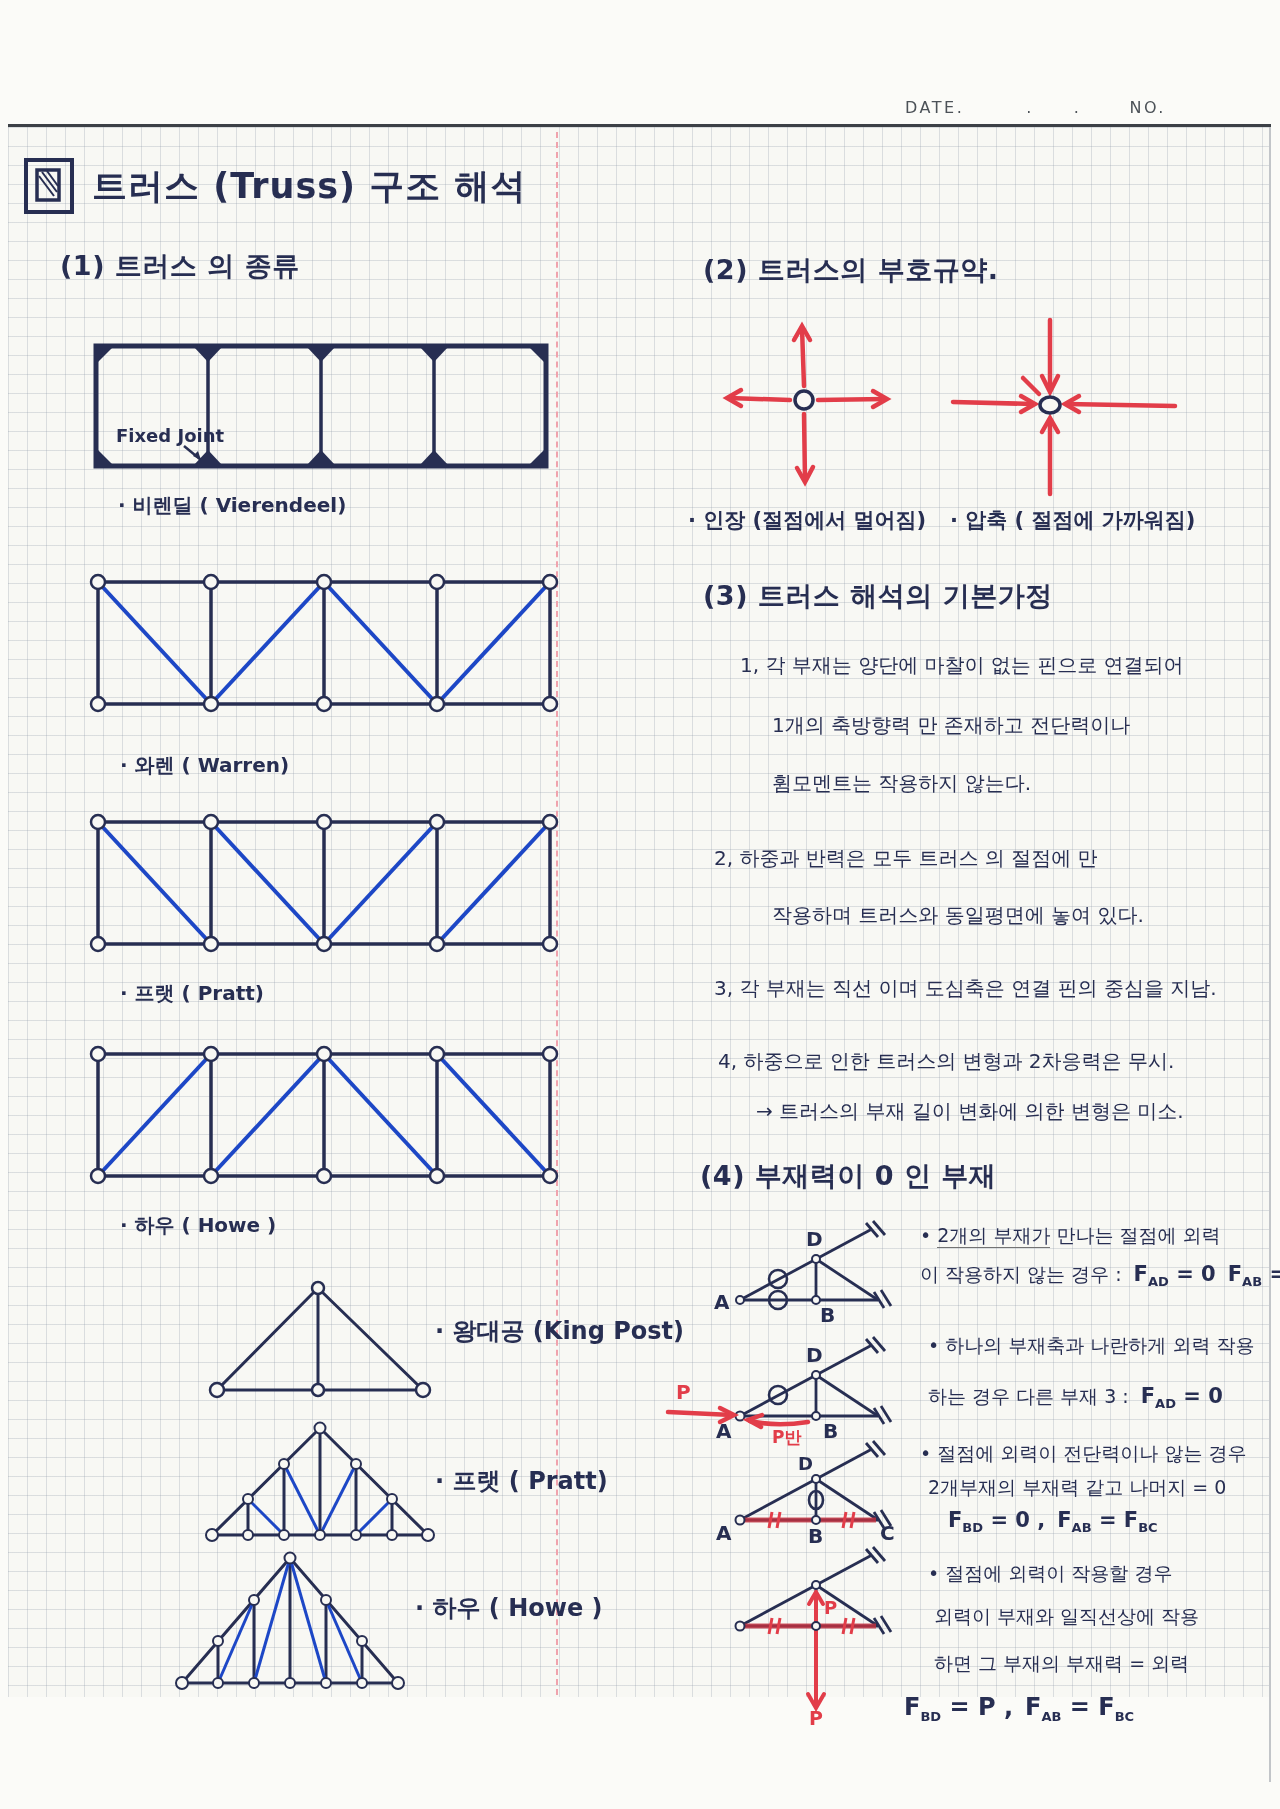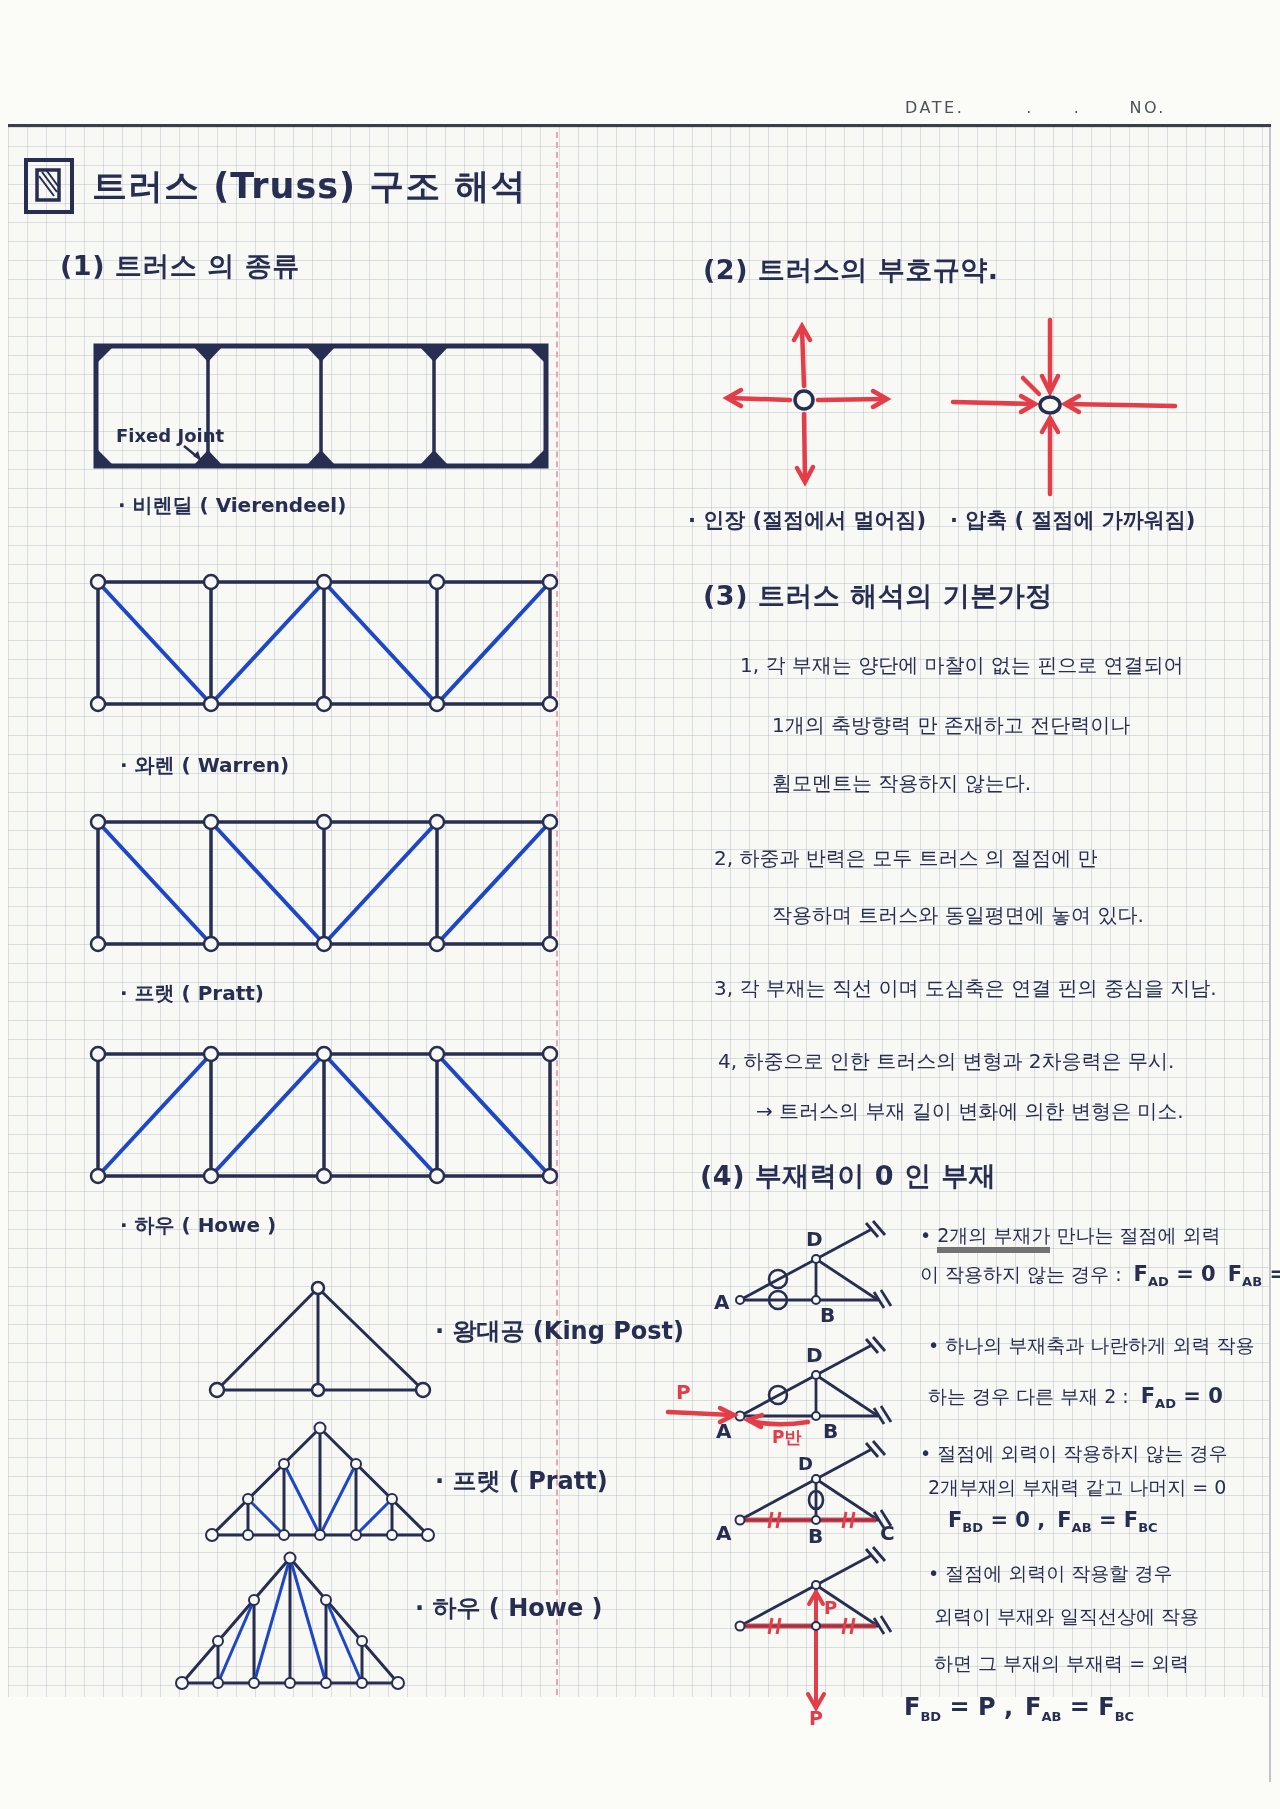--- a/index.html
+++ b/index.html
@@ -35,7 +35,7 @@
   .caption{font-size:21px;font-weight:600;white-space:nowrap;}
   .zf-b{font-size:19px;font-weight:500;line-height:1.0;white-space:nowrap;}
   .zf-b .ln{margin-bottom:0;}
-  .u-red{border-bottom:6px solid #737373;padding-bottom:1px;}
+  .u-red{border-bottom:1px solid #737373;padding-bottom:1px;}
   .formula{font-size:21px;font-weight:600;display:inline-block;margin-left:6px;}
   .formula sub{font-size:13px;font-weight:700;}
   svg{display:block;overflow:visible;}

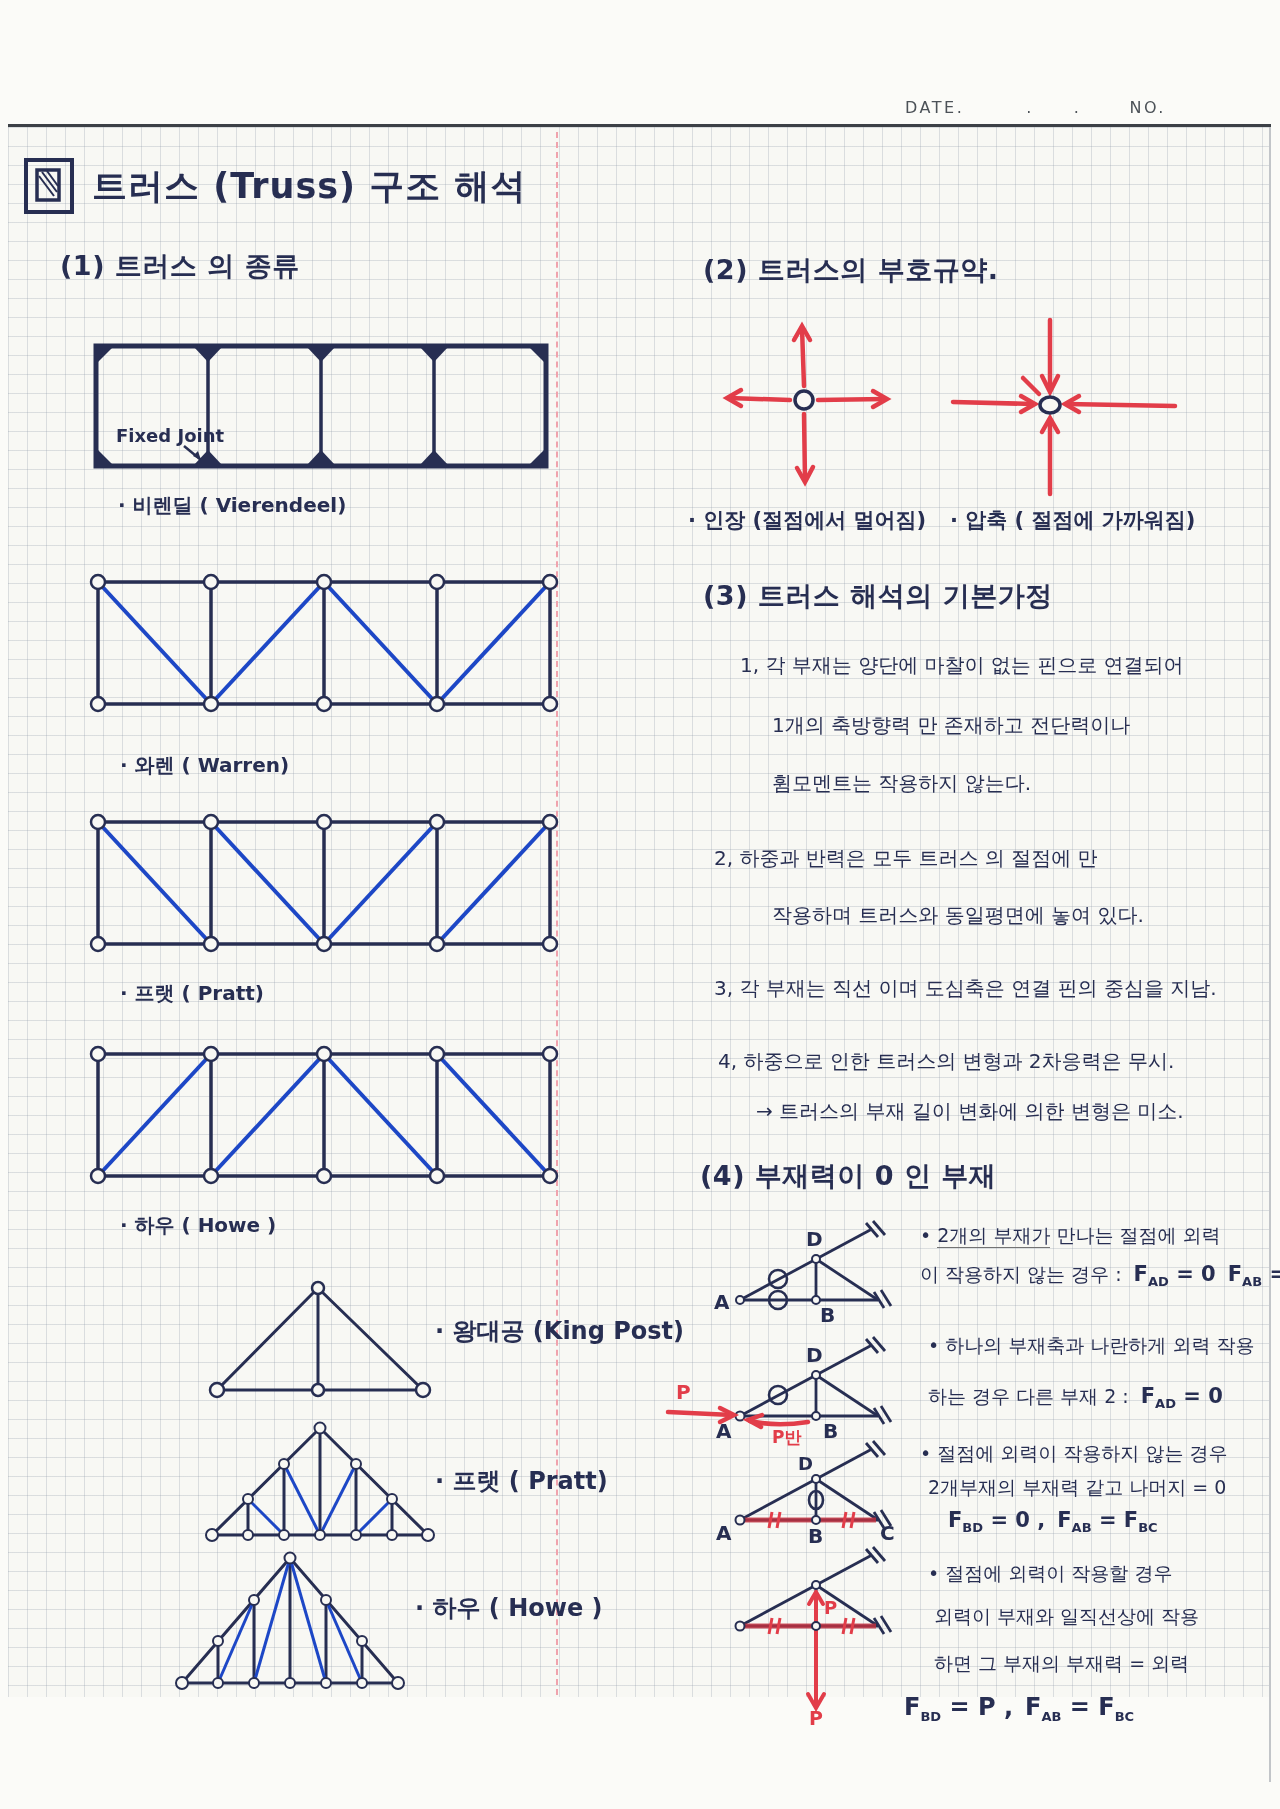--- a/index.html
+++ b/index.html
@@ -444,7 +444,7 @@
     <span>하나의 부재축과 나란하게 외력 작용</span>
   </div>
   <div class="ln">
-    <span>하는 경우 다른 부재 2 :</span>
+    <span>하는 경우 다른 부재 3 :</span>
     <span class="formula"><span>F</span><sub>AD</sub> <span>= 0</span></span>
   </div>
 </div>

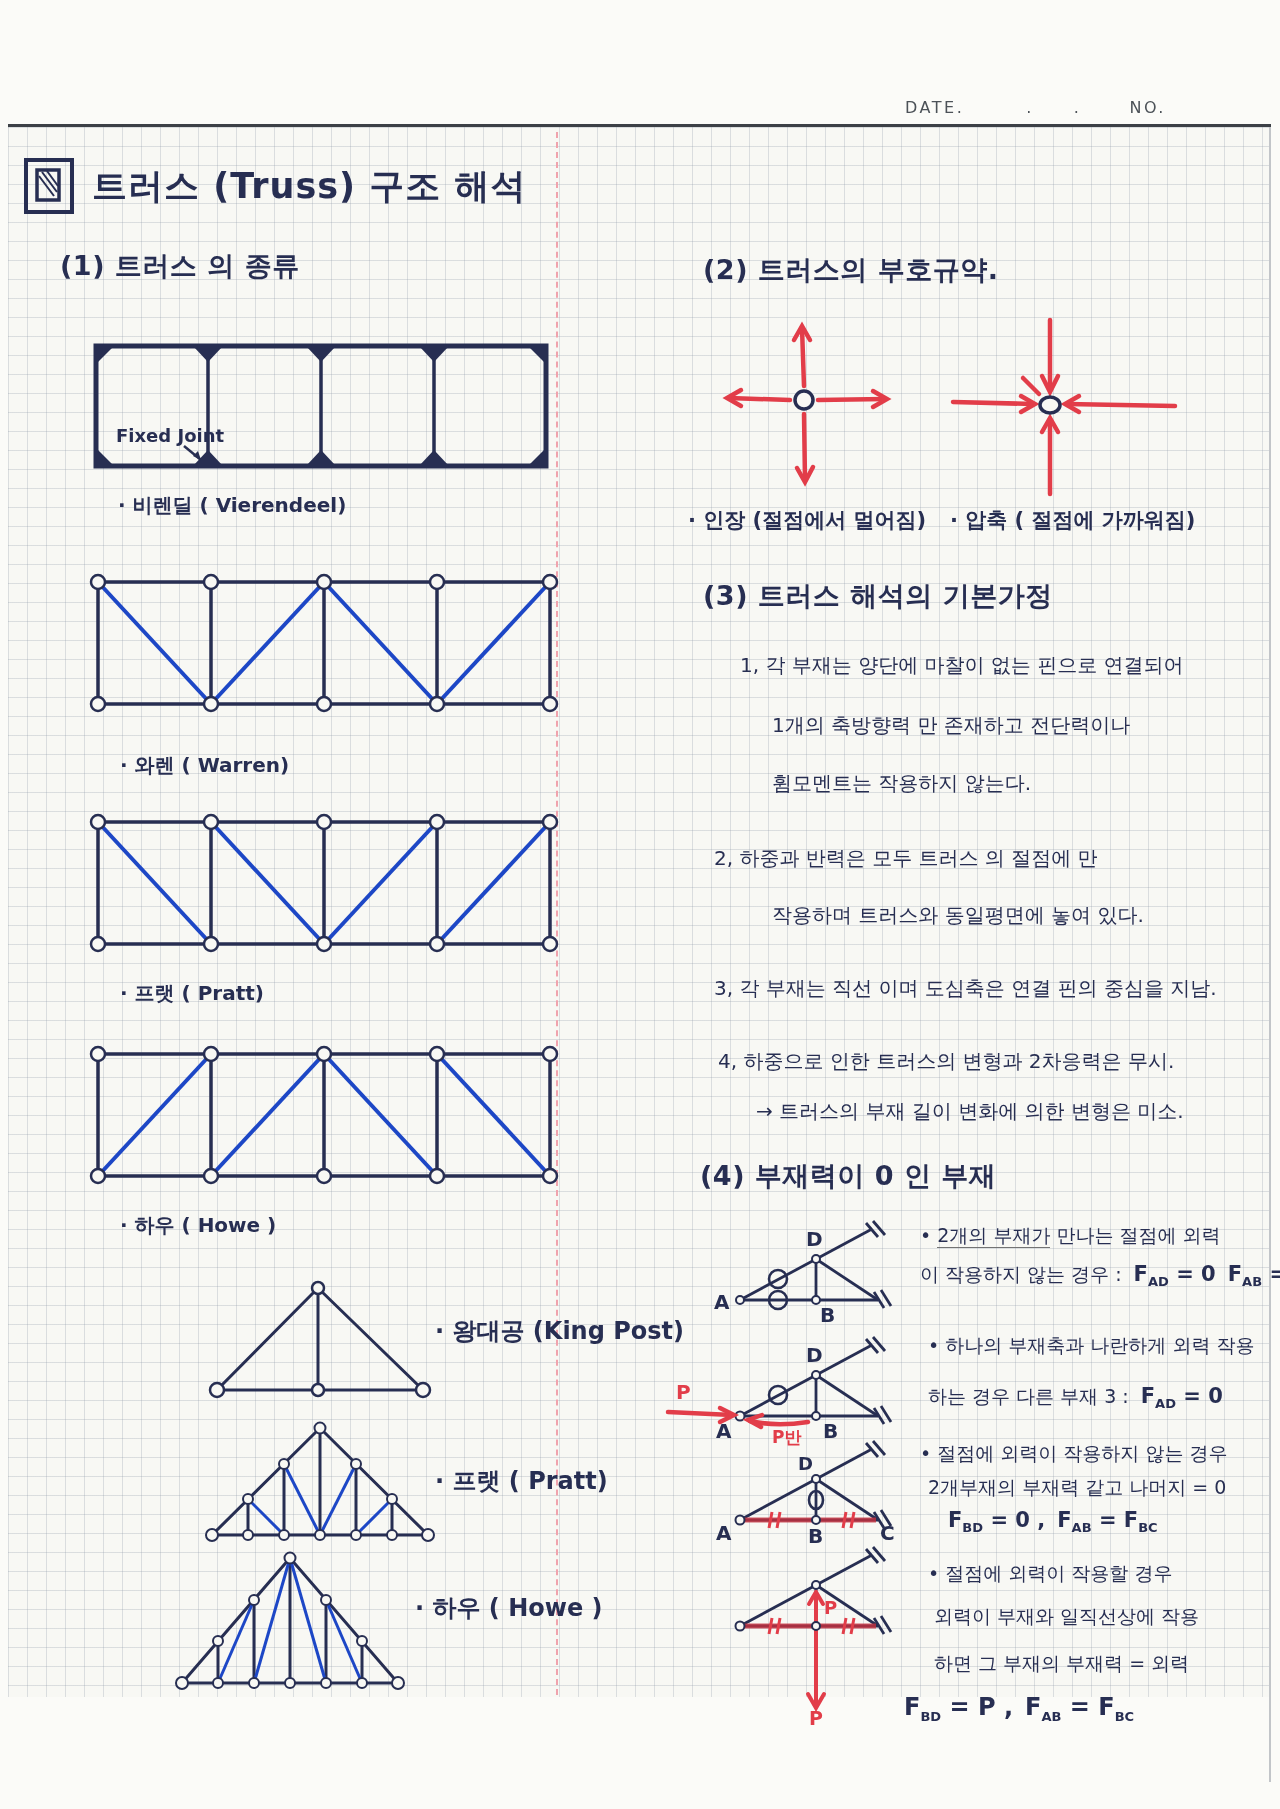--- a/index.html
+++ b/index.html
@@ -452,7 +452,7 @@
 <div class="abs hw zf-b" style="left:920px;top:1444px;">
   <div class="ln" style="margin-bottom:15px;">
     <span>•</span>
-    <span>절점에 외력이 작용하지 않는 경우</span>
+    <span>절점에 외력이 전단력이나 않는 경우</span>
   </div>
   <div class="ln" style="margin-bottom:13px;margin-left:8px;">
     <span>2개부재의 부재력 같고 나머지 = 0</span>

